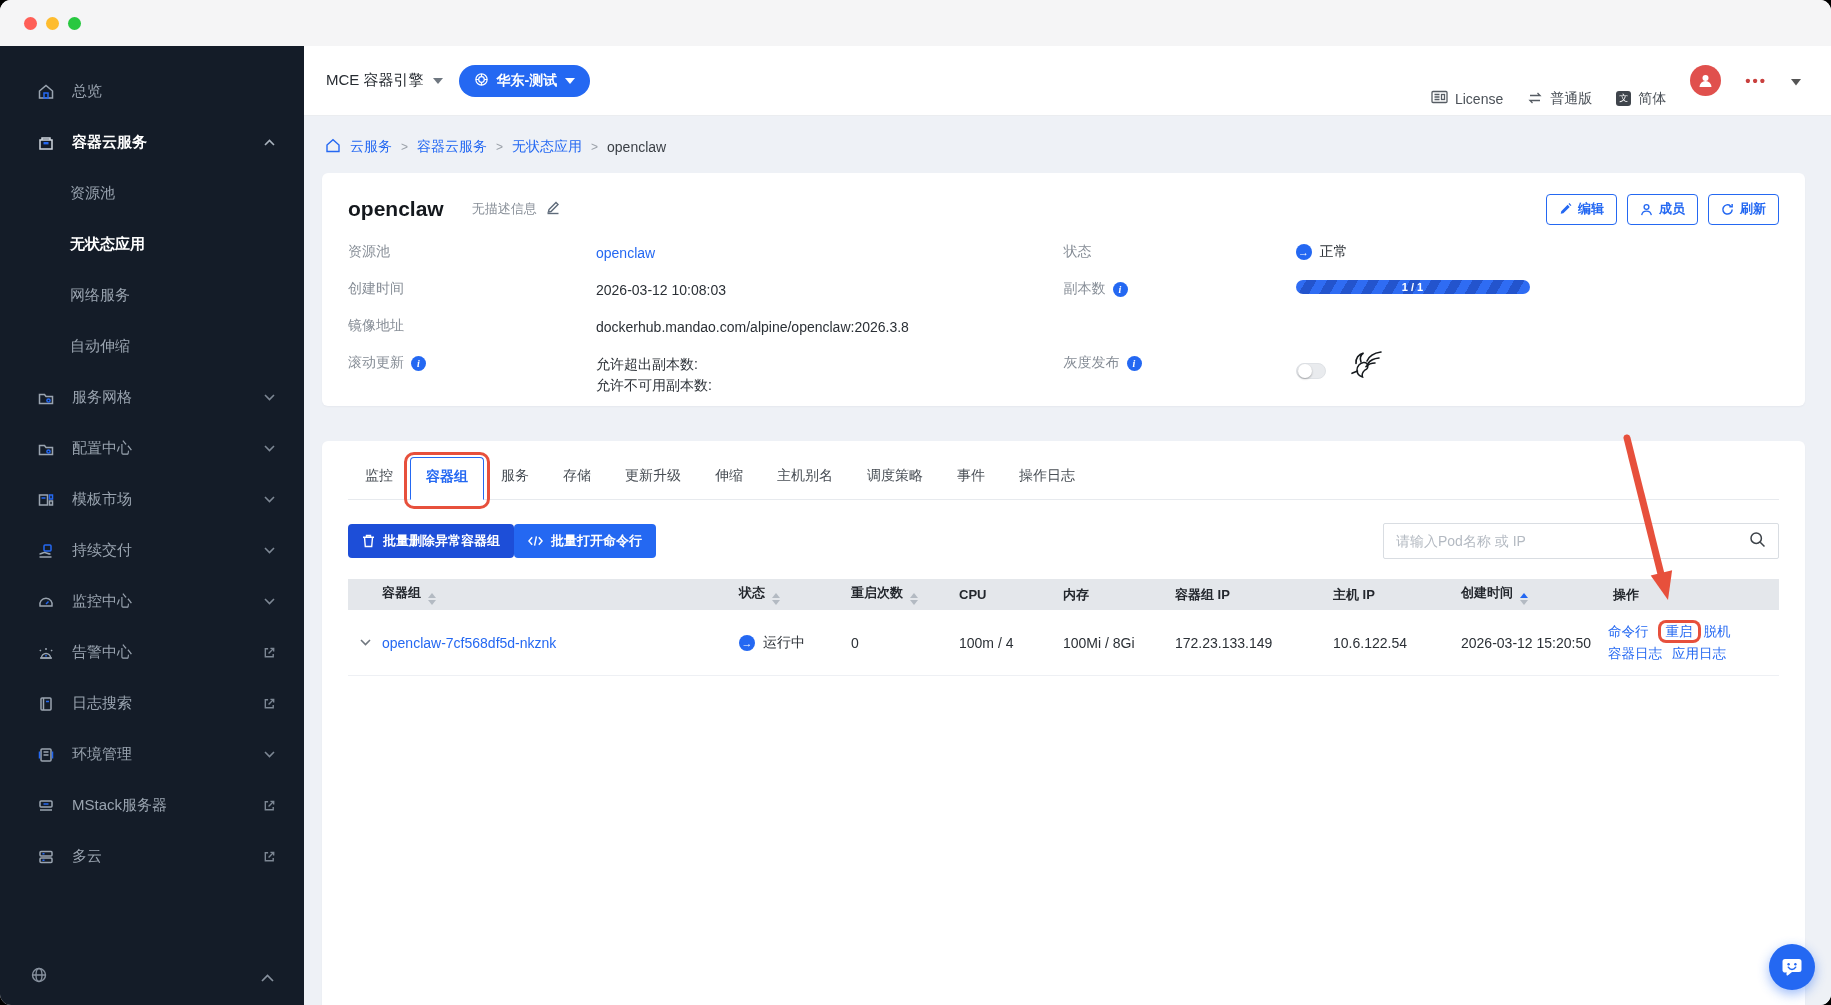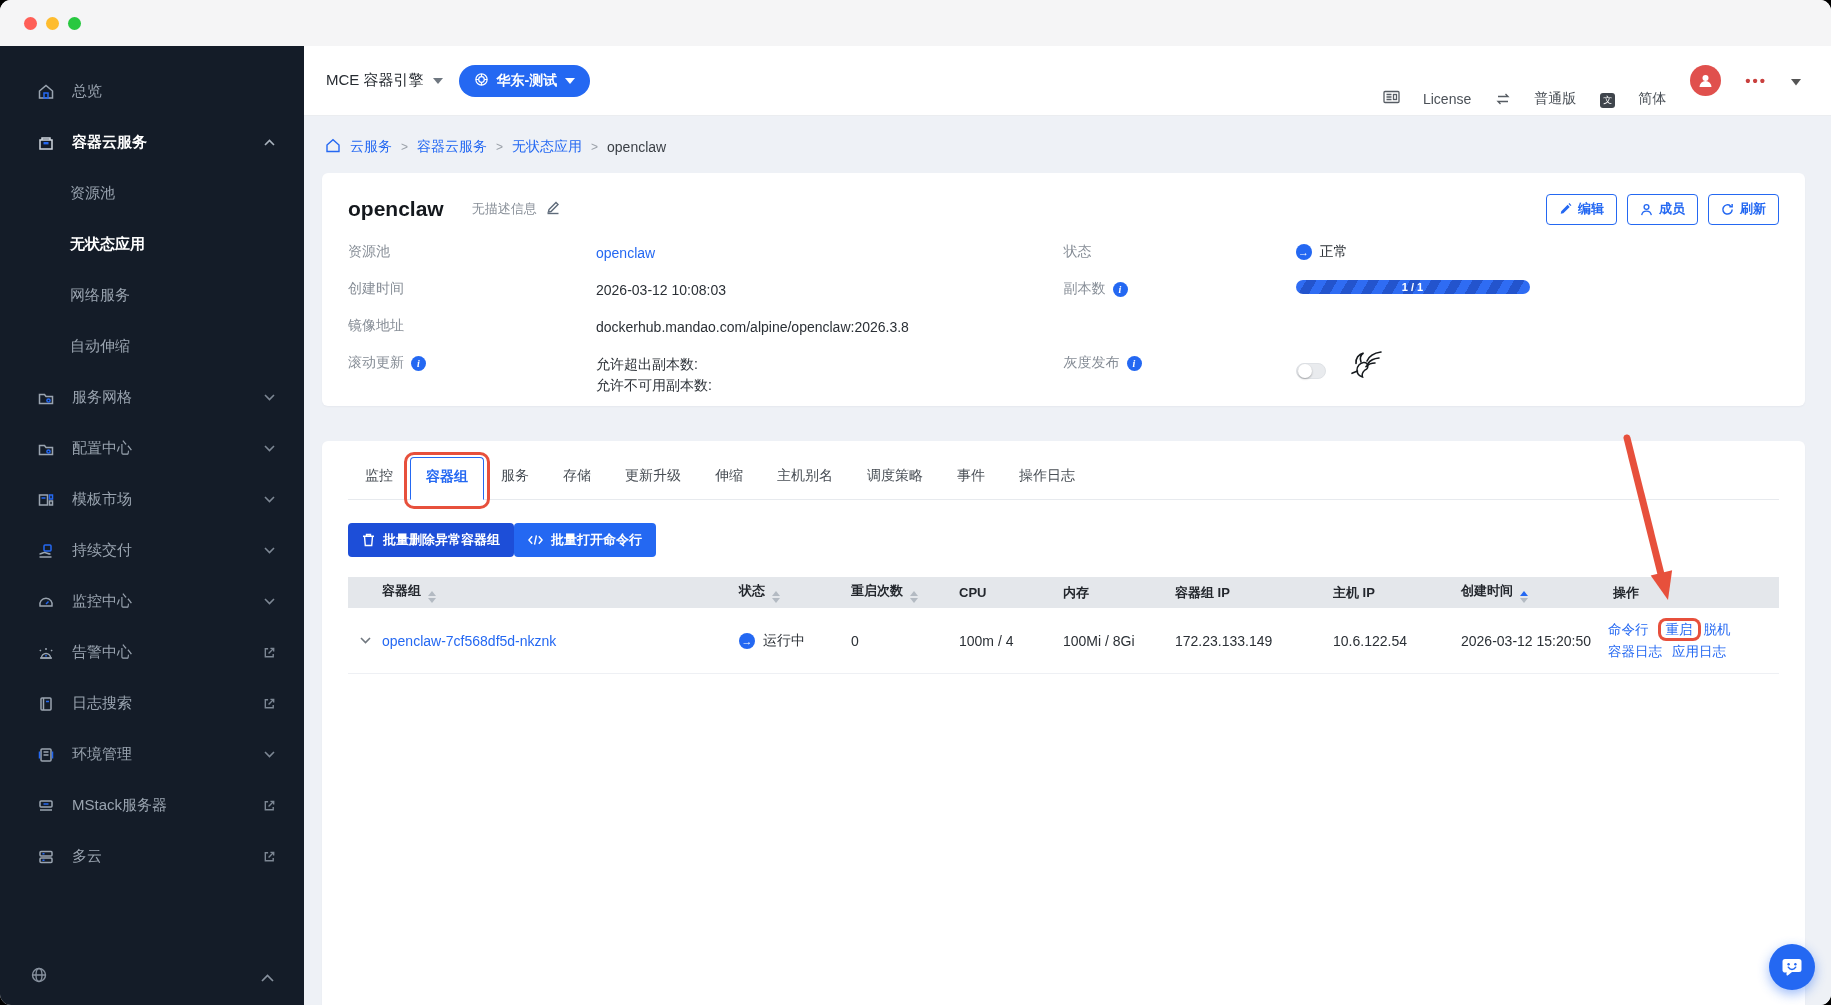--- a/index.html
+++ b/index.html
@@ -35,7 +35,7 @@
   .cdown.w { border-top-color:#fff; }
   .region-pill { height:32px; background:#2468f2; color:#fff; border-radius:17px; display:flex; align-items:center; gap:8px; padding:0 15px; font-size:14px; font-weight:bold; cursor:pointer; }
   .nav-right { display:flex; align-items:center; gap:24px; color:#4b5158; font-size:14px; }
-  .nav-chip { display:flex; align-items:flex-end; gap:23px; cursor:pointer;margin-top:36px; }
+  .nav-chip { display:flex; align-items:center; gap:7px; cursor:pointer;margin-top:36px; }
   .avatar { width:31px; height:31px; border-radius:50%; background:#e0504d; display:flex; align-items:center; justify-content:center; }
   .dots { color:#c9403e; font-size:15px; font-weight:bold; letter-spacing:2px; cursor:pointer; }
   .lang-sq { width:15px; height:15px; background:#3f454c; border-radius:3px; color:#fff; font-size:9px; display:flex; align-items:center; justify-content:center; }

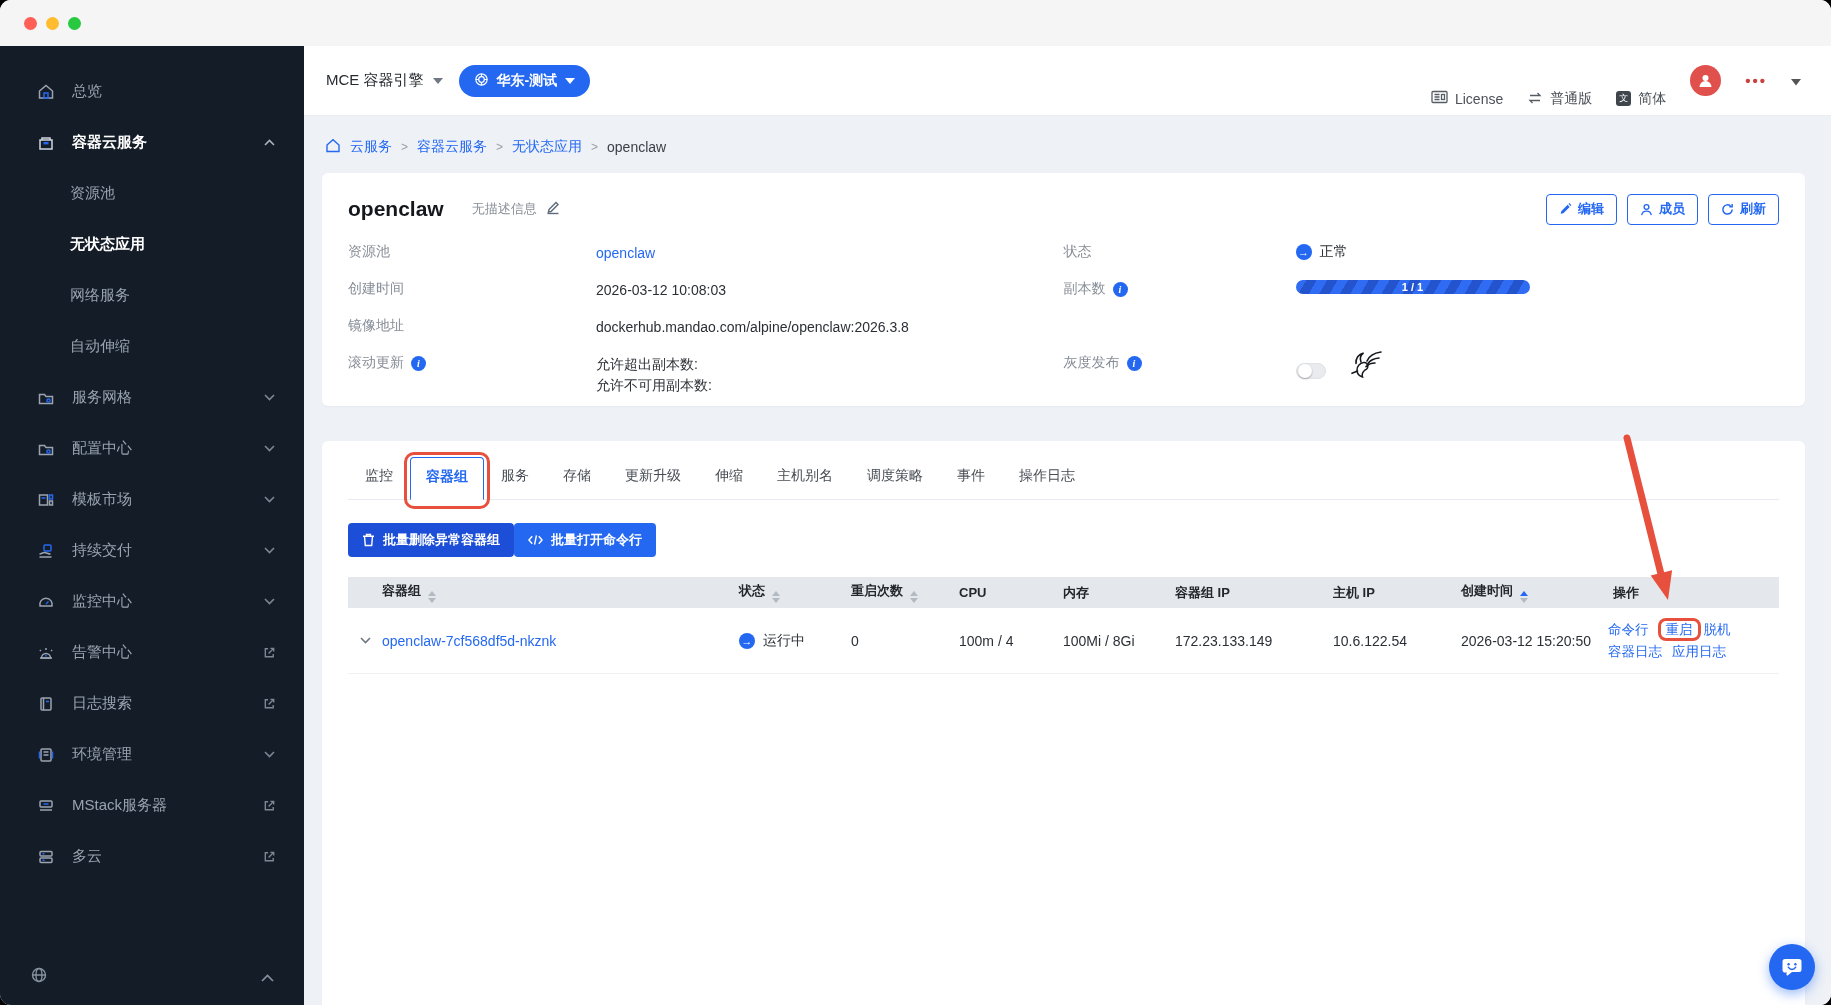--- a/index.html
+++ b/index.html
@@ -516,6 +516,13 @@
               </svg>
             <span>批量打开命令行</span>
           </button>
+          <div class="search">
+            <input type="text" placeholder="请输入Pod名称 或 IP" style="">
+            <span><svg width="17" height="17" viewBox="0 0 17 17" fill="none" stroke="#3c4248" stroke-width="1.5">
+                  <circle cx="7.2" cy="7.2" r="5.2"></circle>
+                  <path d="M11.2 11.2 15.5 15.5"></path>
+                </svg></span>
+          </div>
         </div>
 
         <div class="tbl">

